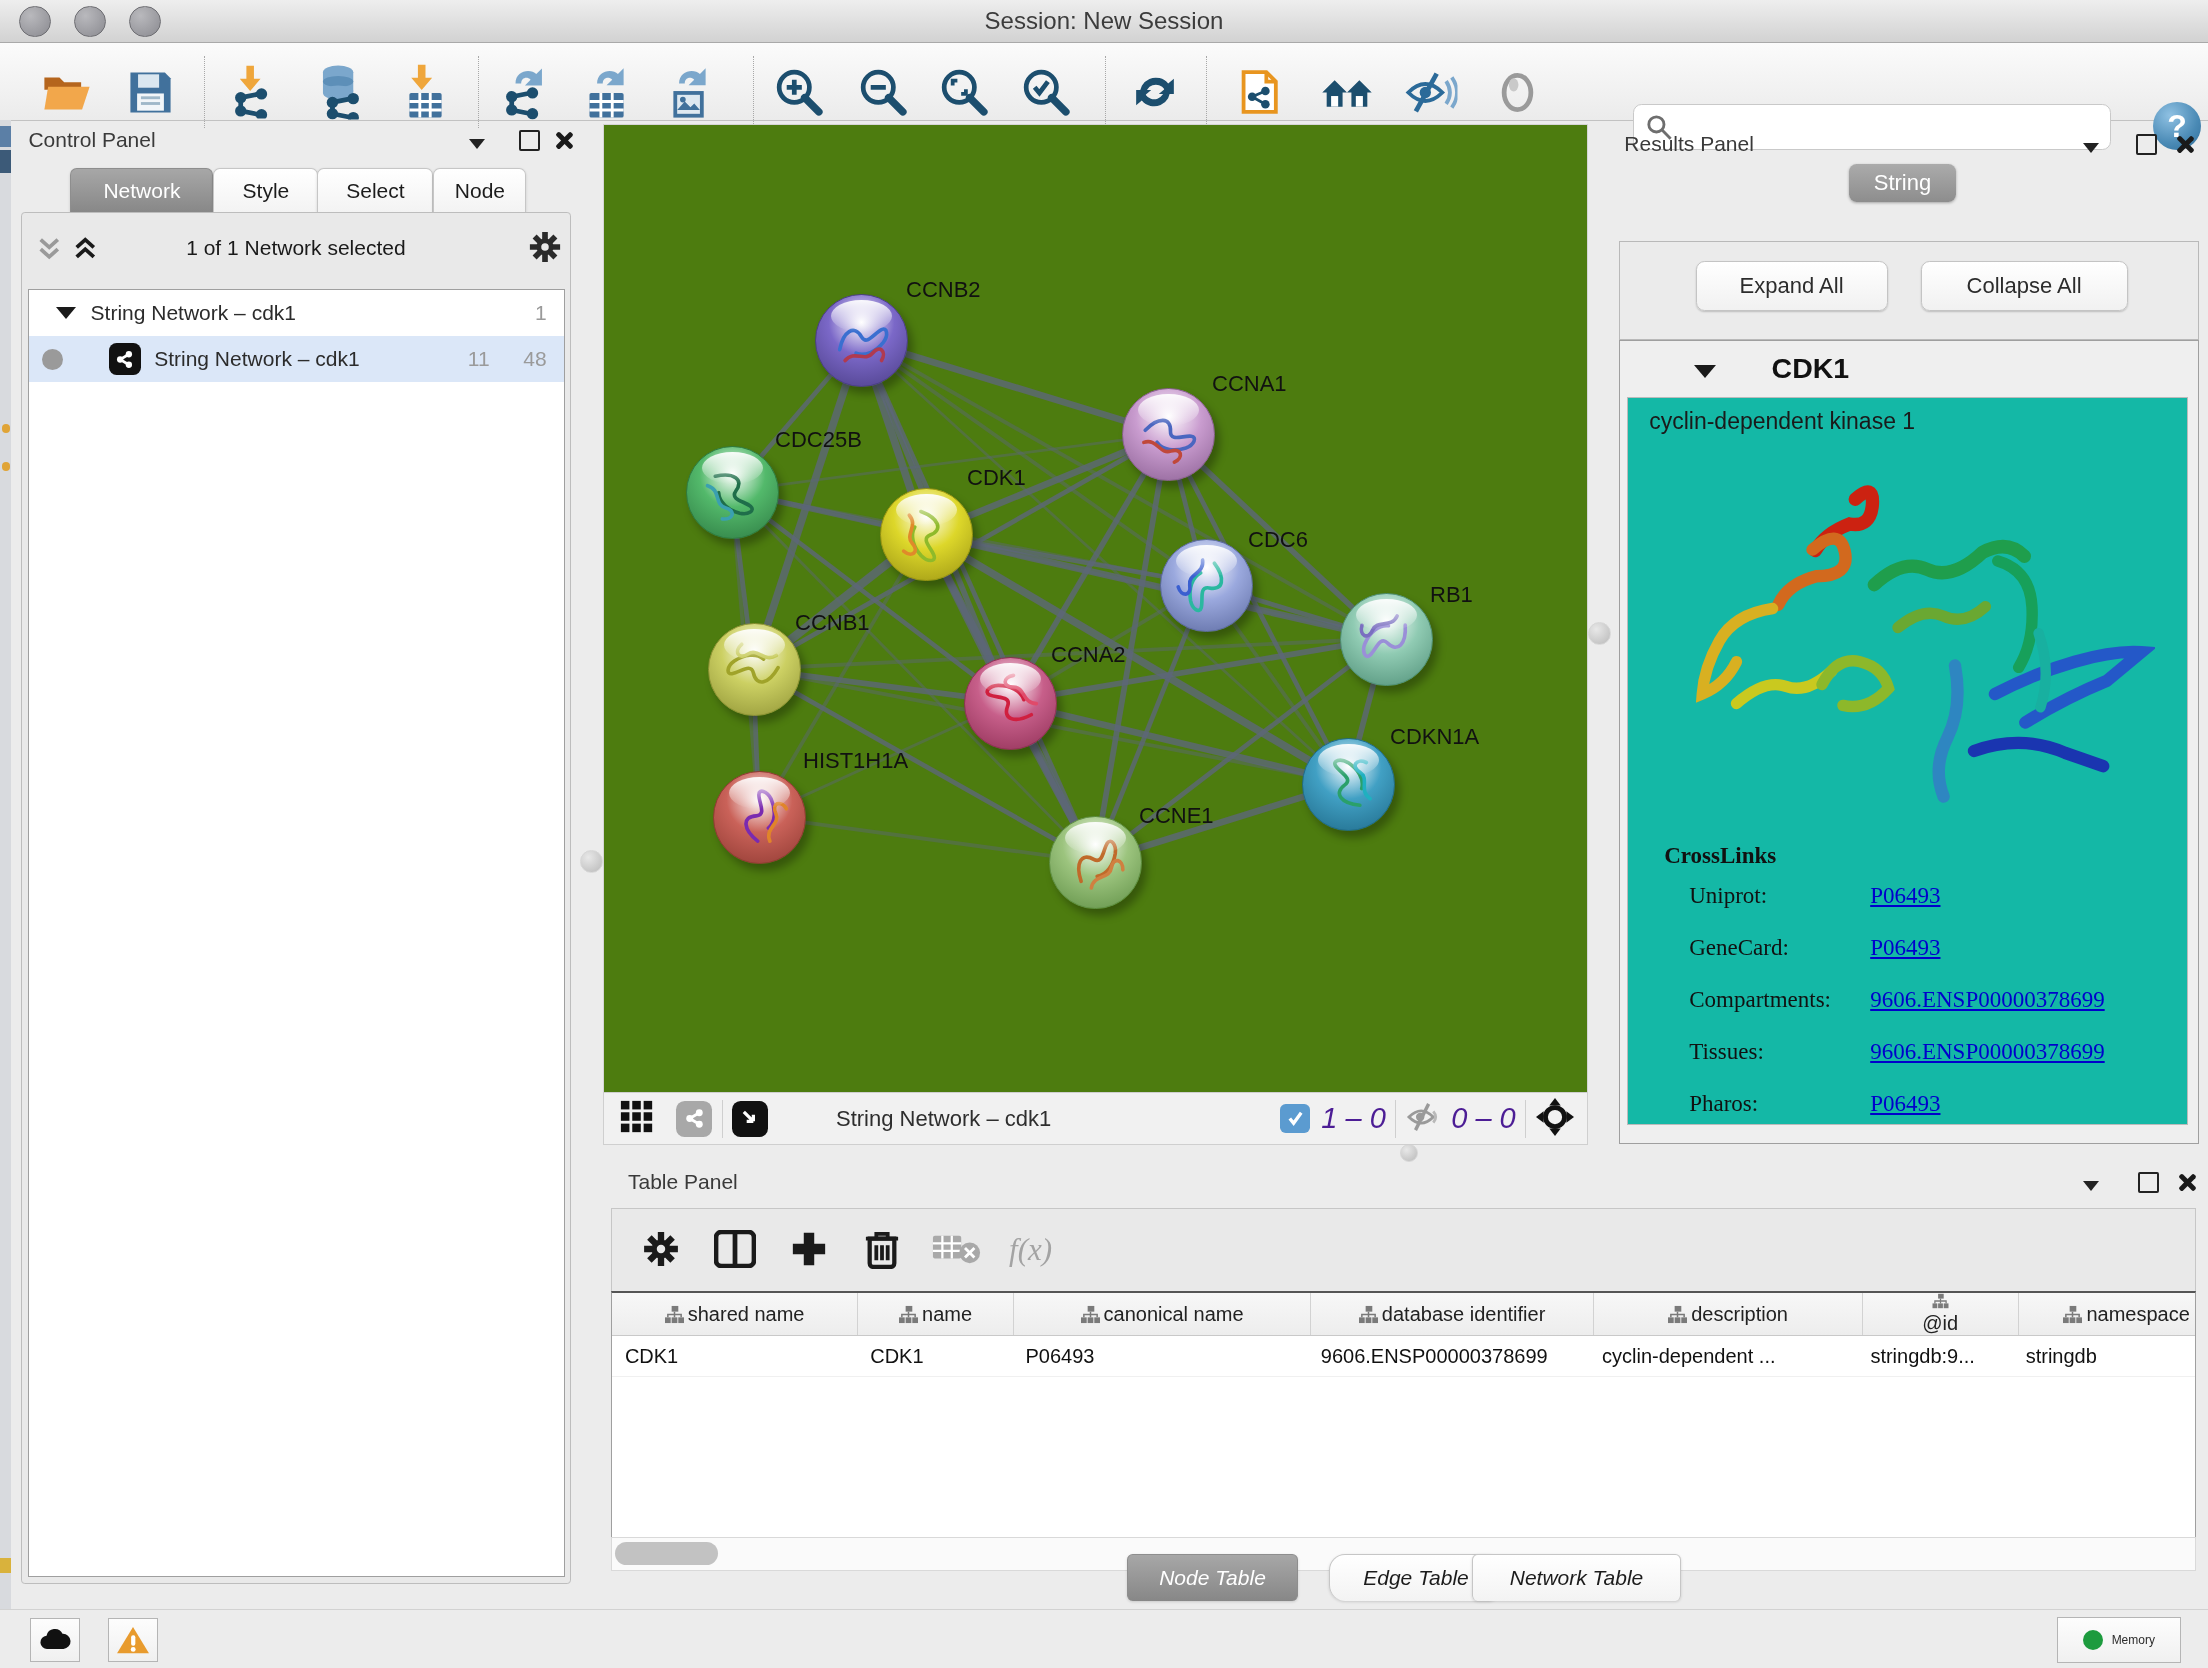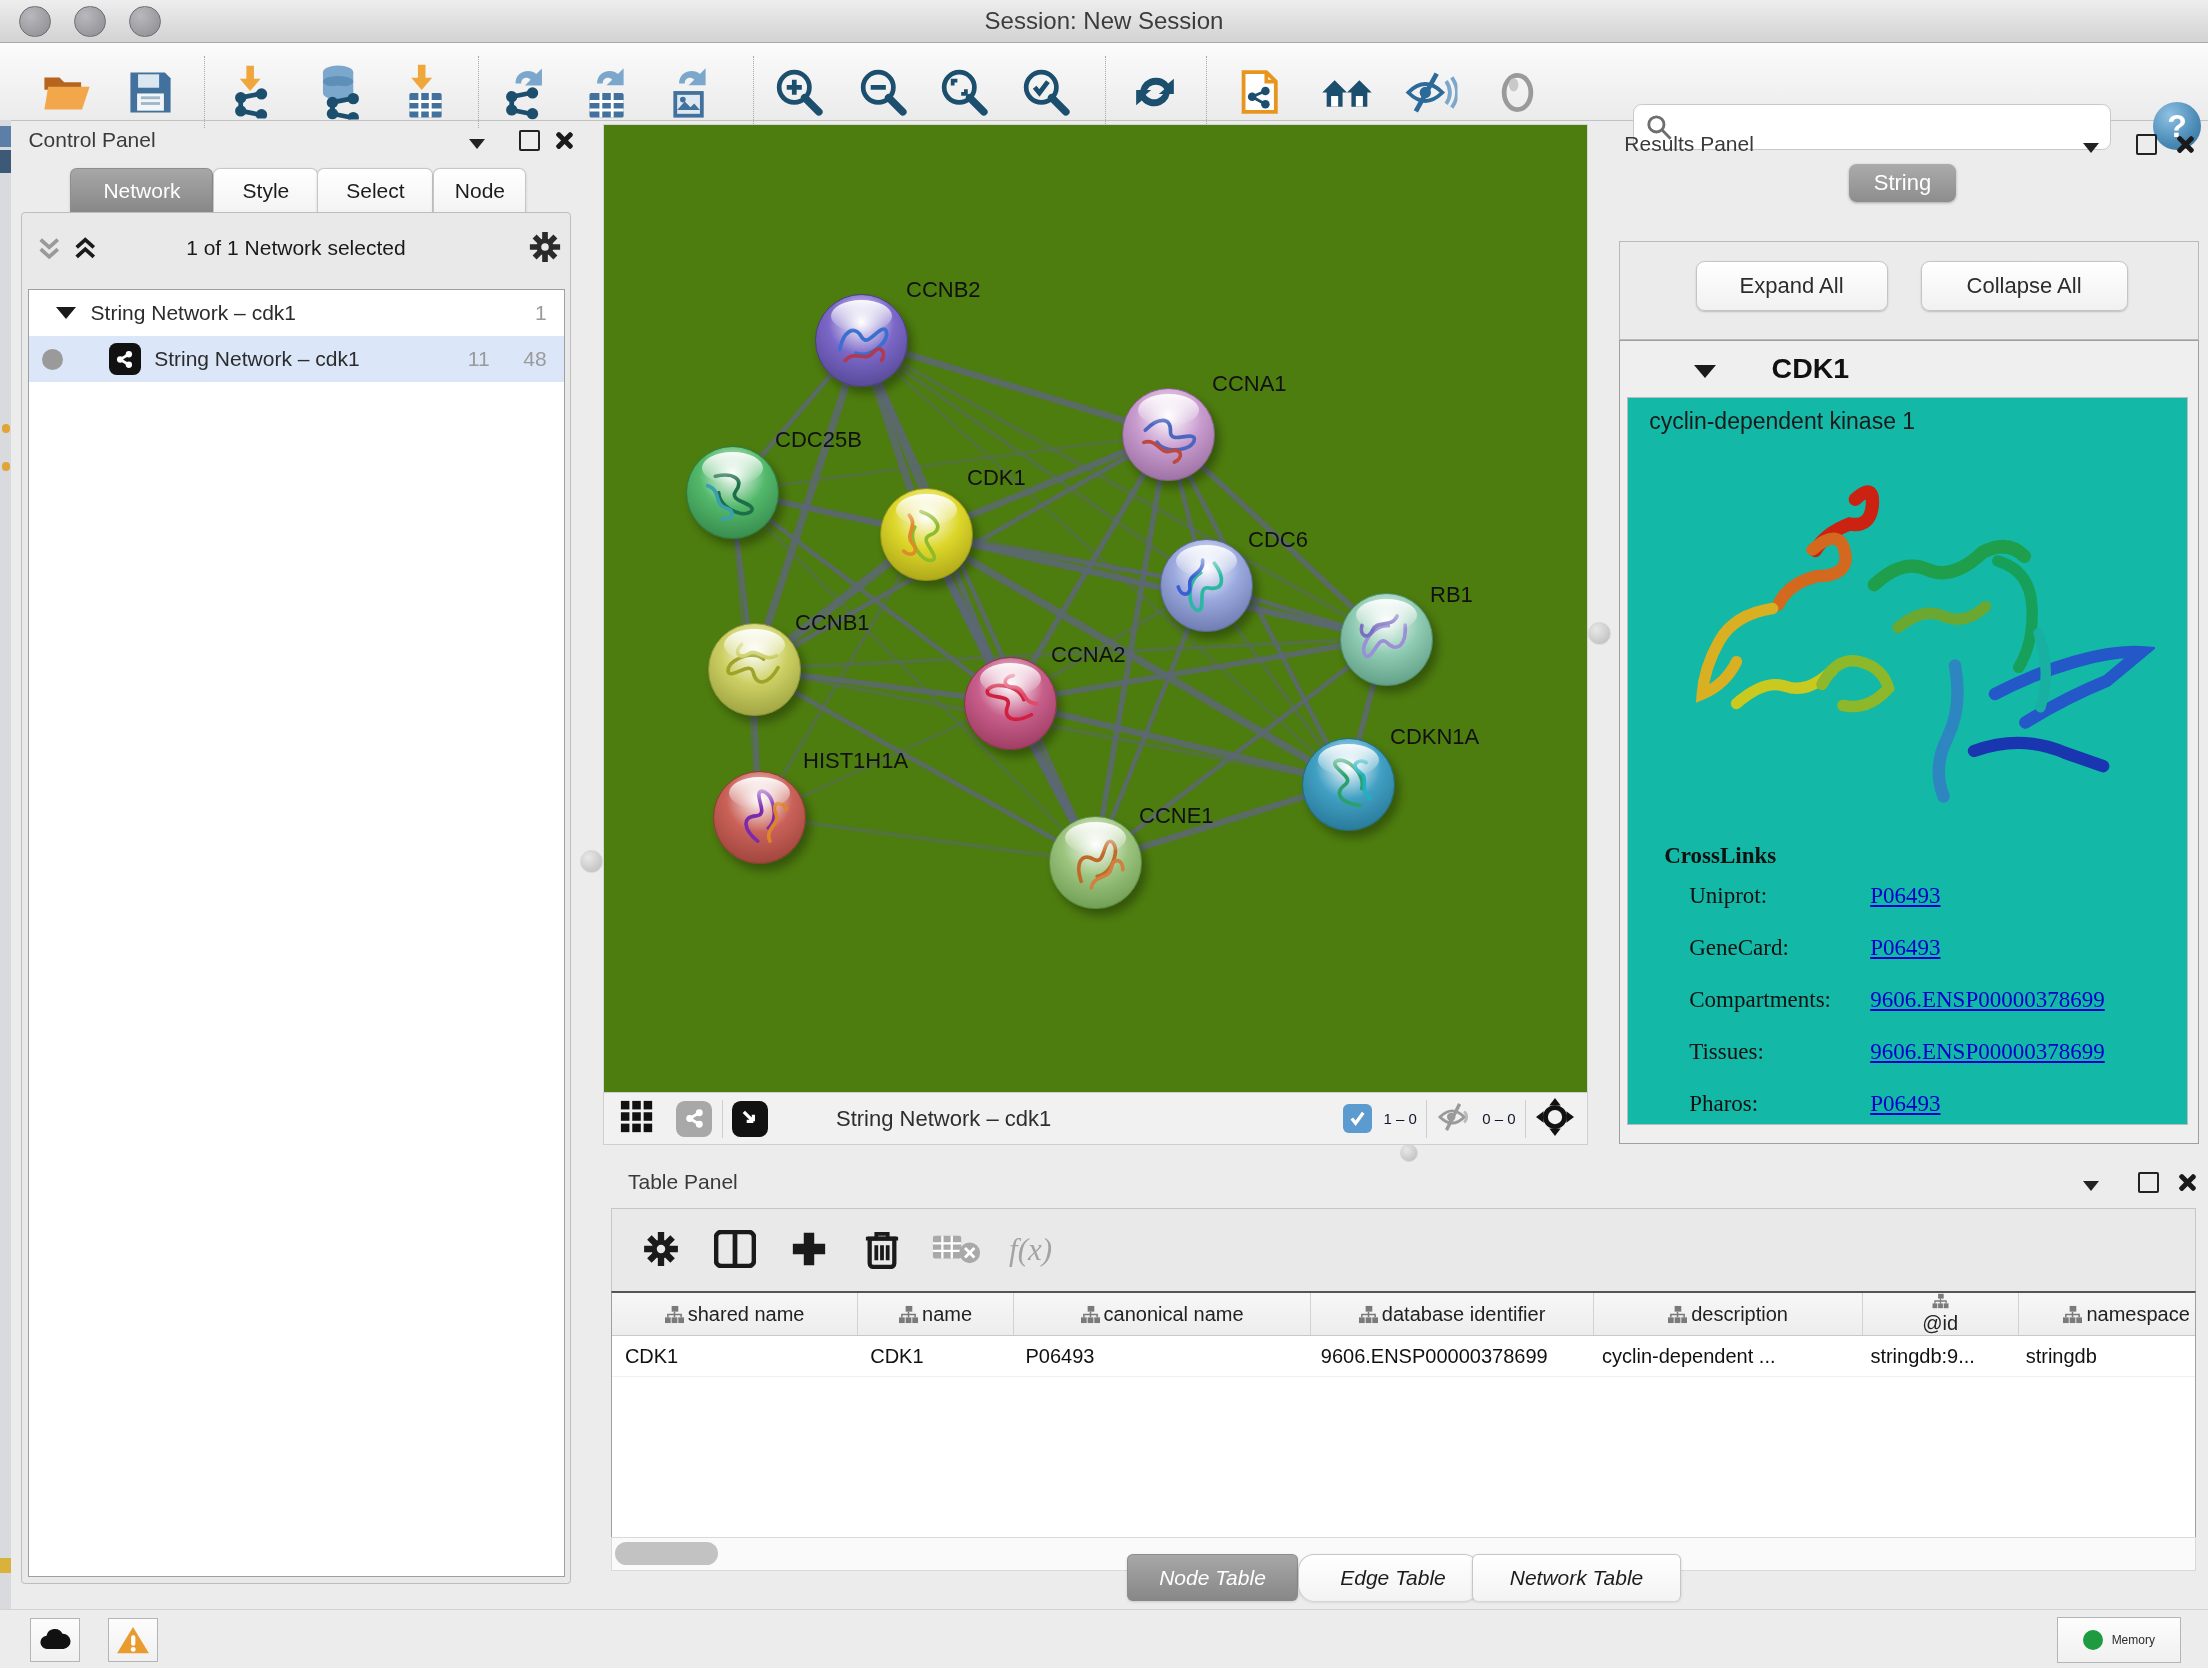--- a/index.html
+++ b/index.html
@@ -60,7 +60,7 @@
   .netfooter{left:603px;top:1092px;width:983px;height:51px;background:#f1f1f1;
      border:1px solid #cfcfcf;display:flex;align-items:center;}
   .nfsep{width:0;height:38px;border-left:1.9px solid #cfcfcf;margin:0 9.5px;}
-  .nf-gray{color:#0f172a;font-size:15px;}
+  .nf-gray{color:#4c1d95;font-size:29px;font-style:italic;}
   
   .split{background:#ececec;}
   .knob{position:absolute;width:21px;height:21px;border-radius:50%;

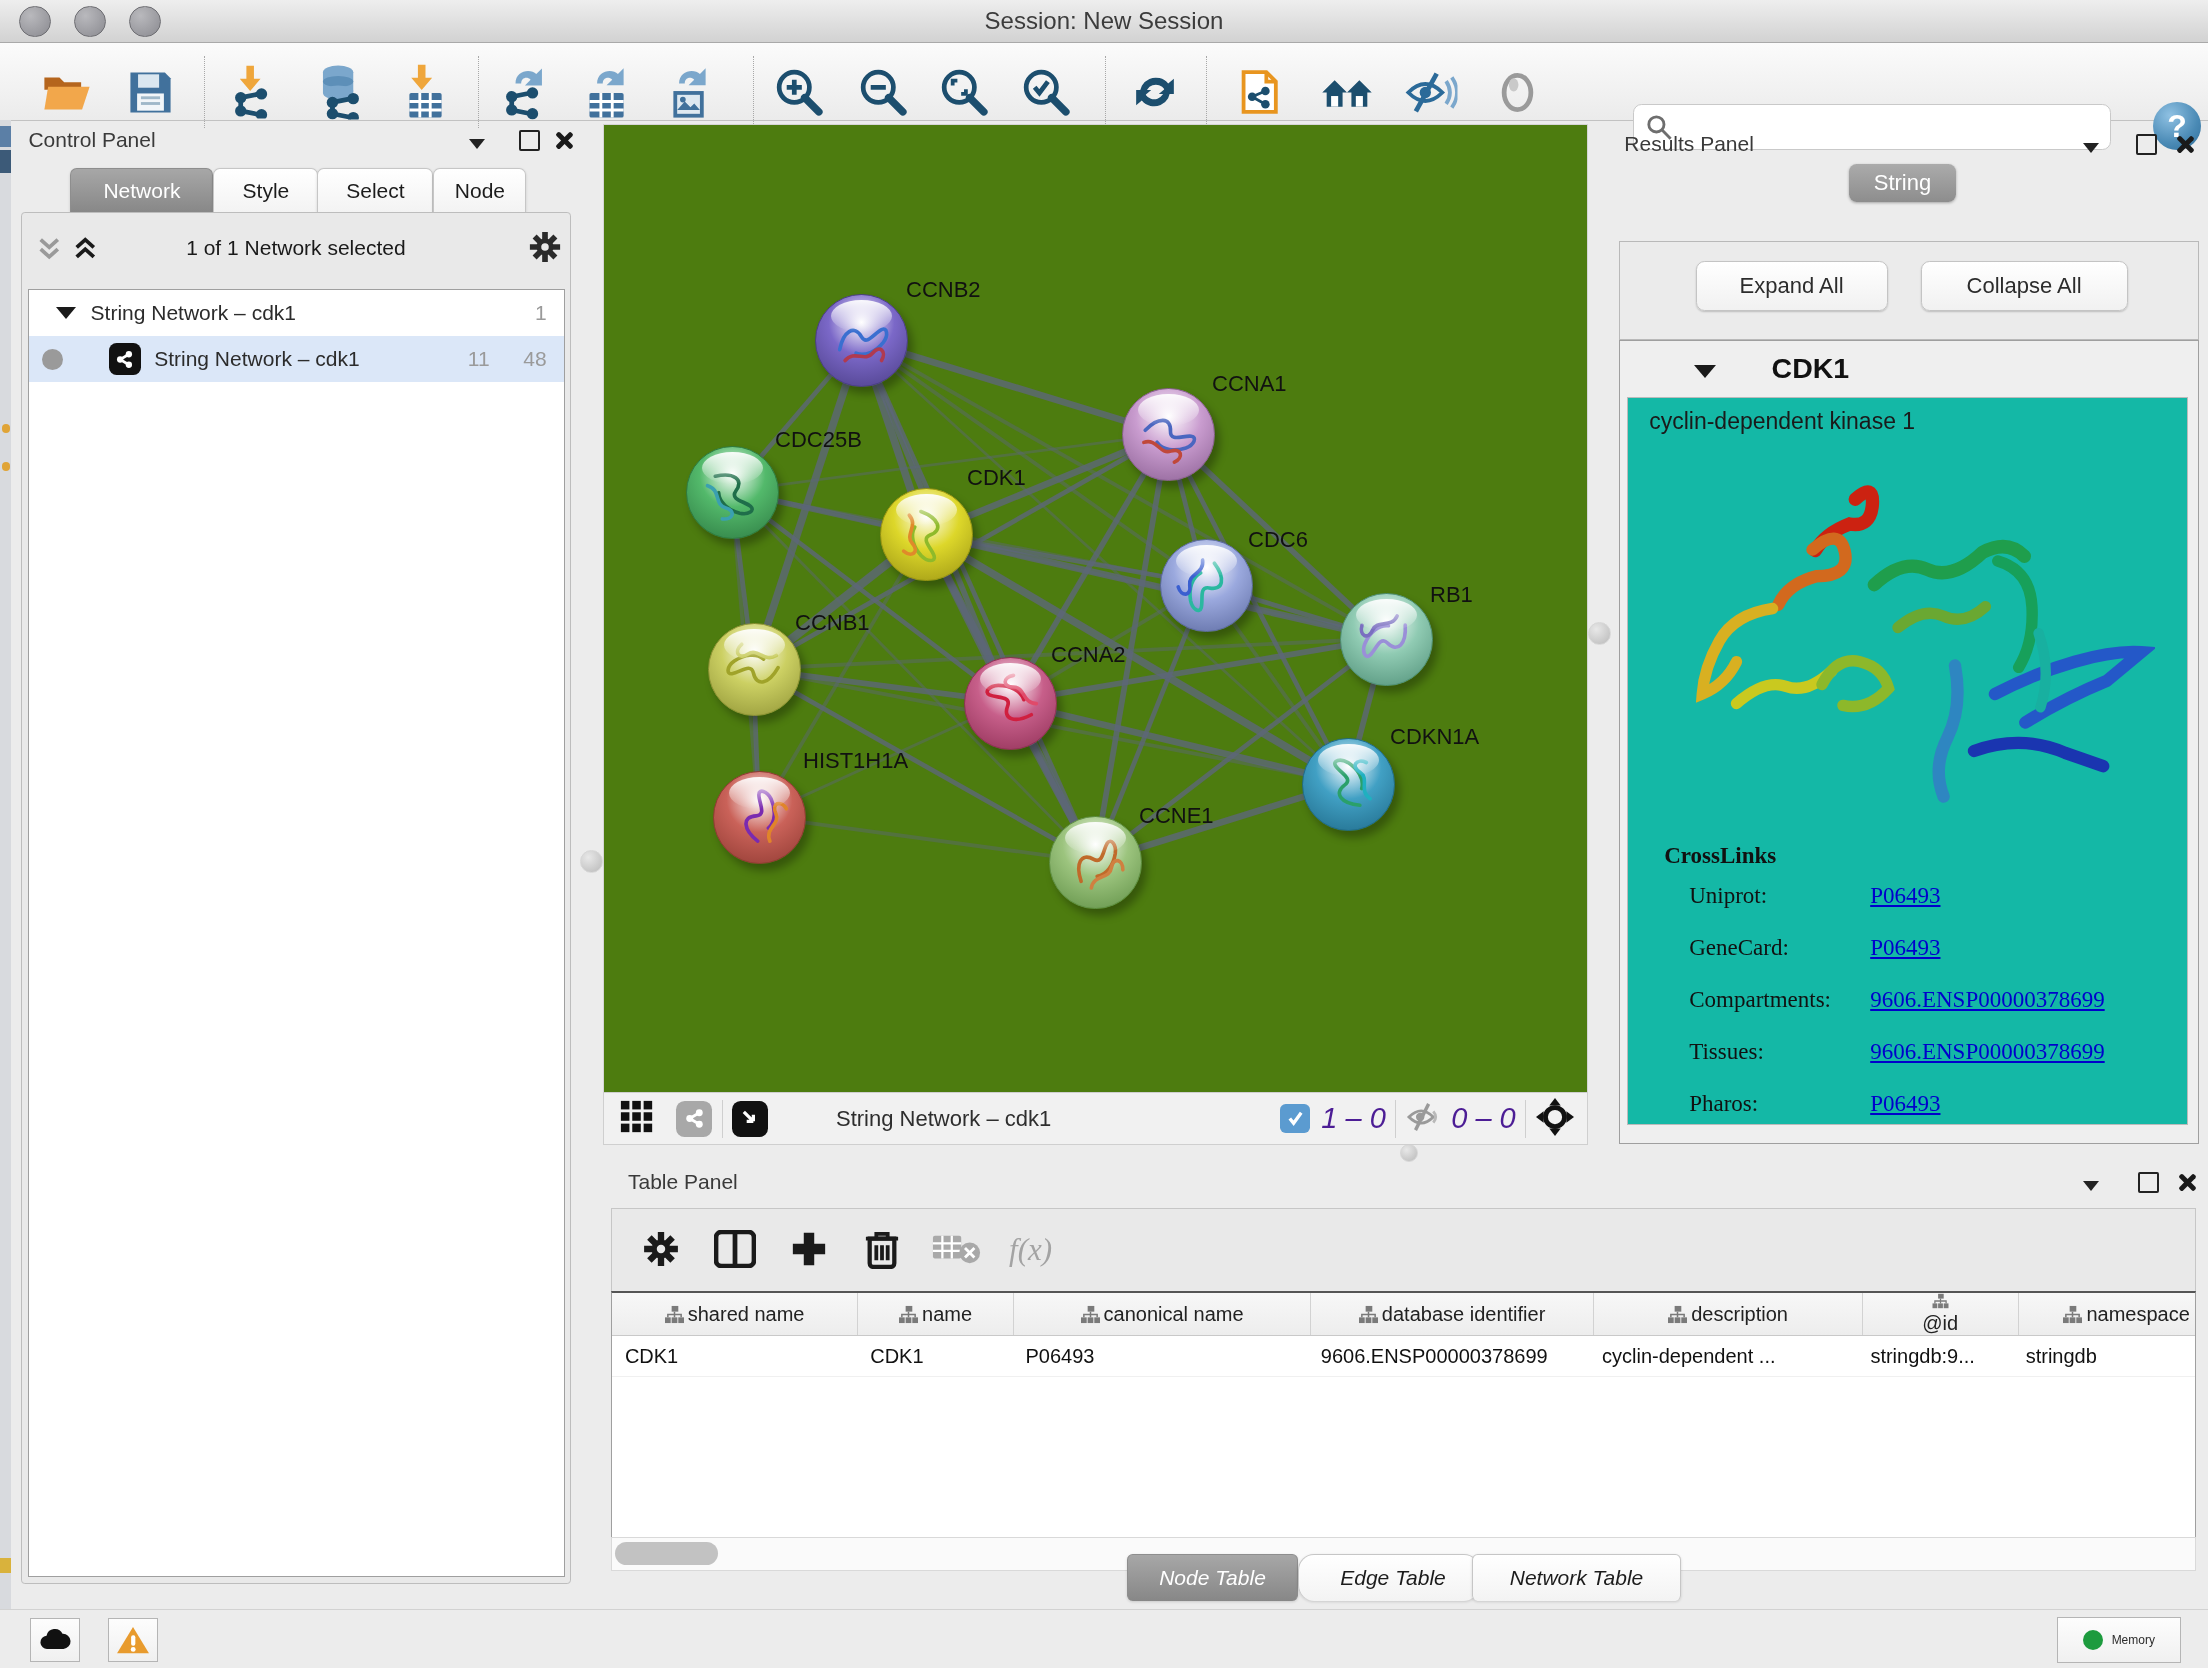--- a/index.html
+++ b/index.html
@@ -821,7 +821,7 @@
     </div>
     <div id="btabs">
         <div class="tab btab sel" style="left: 524px; width: 169px; border-radius: 5.7px;">Node Table</div>
-        <div class="tab btab" style="left: 695px; width: 172px; border-radius: 16px; padding-left: 8px;">Edge Table</div>
+        <div class="tab btab" style="left: 726px; width: 172px; border-radius: 16px;">Edge Table</div>
         <div class="tab btab" style="left: 869px; width: 207px; border-radius: 5.7px;">Network Table</div>
       </div>
   </div>

